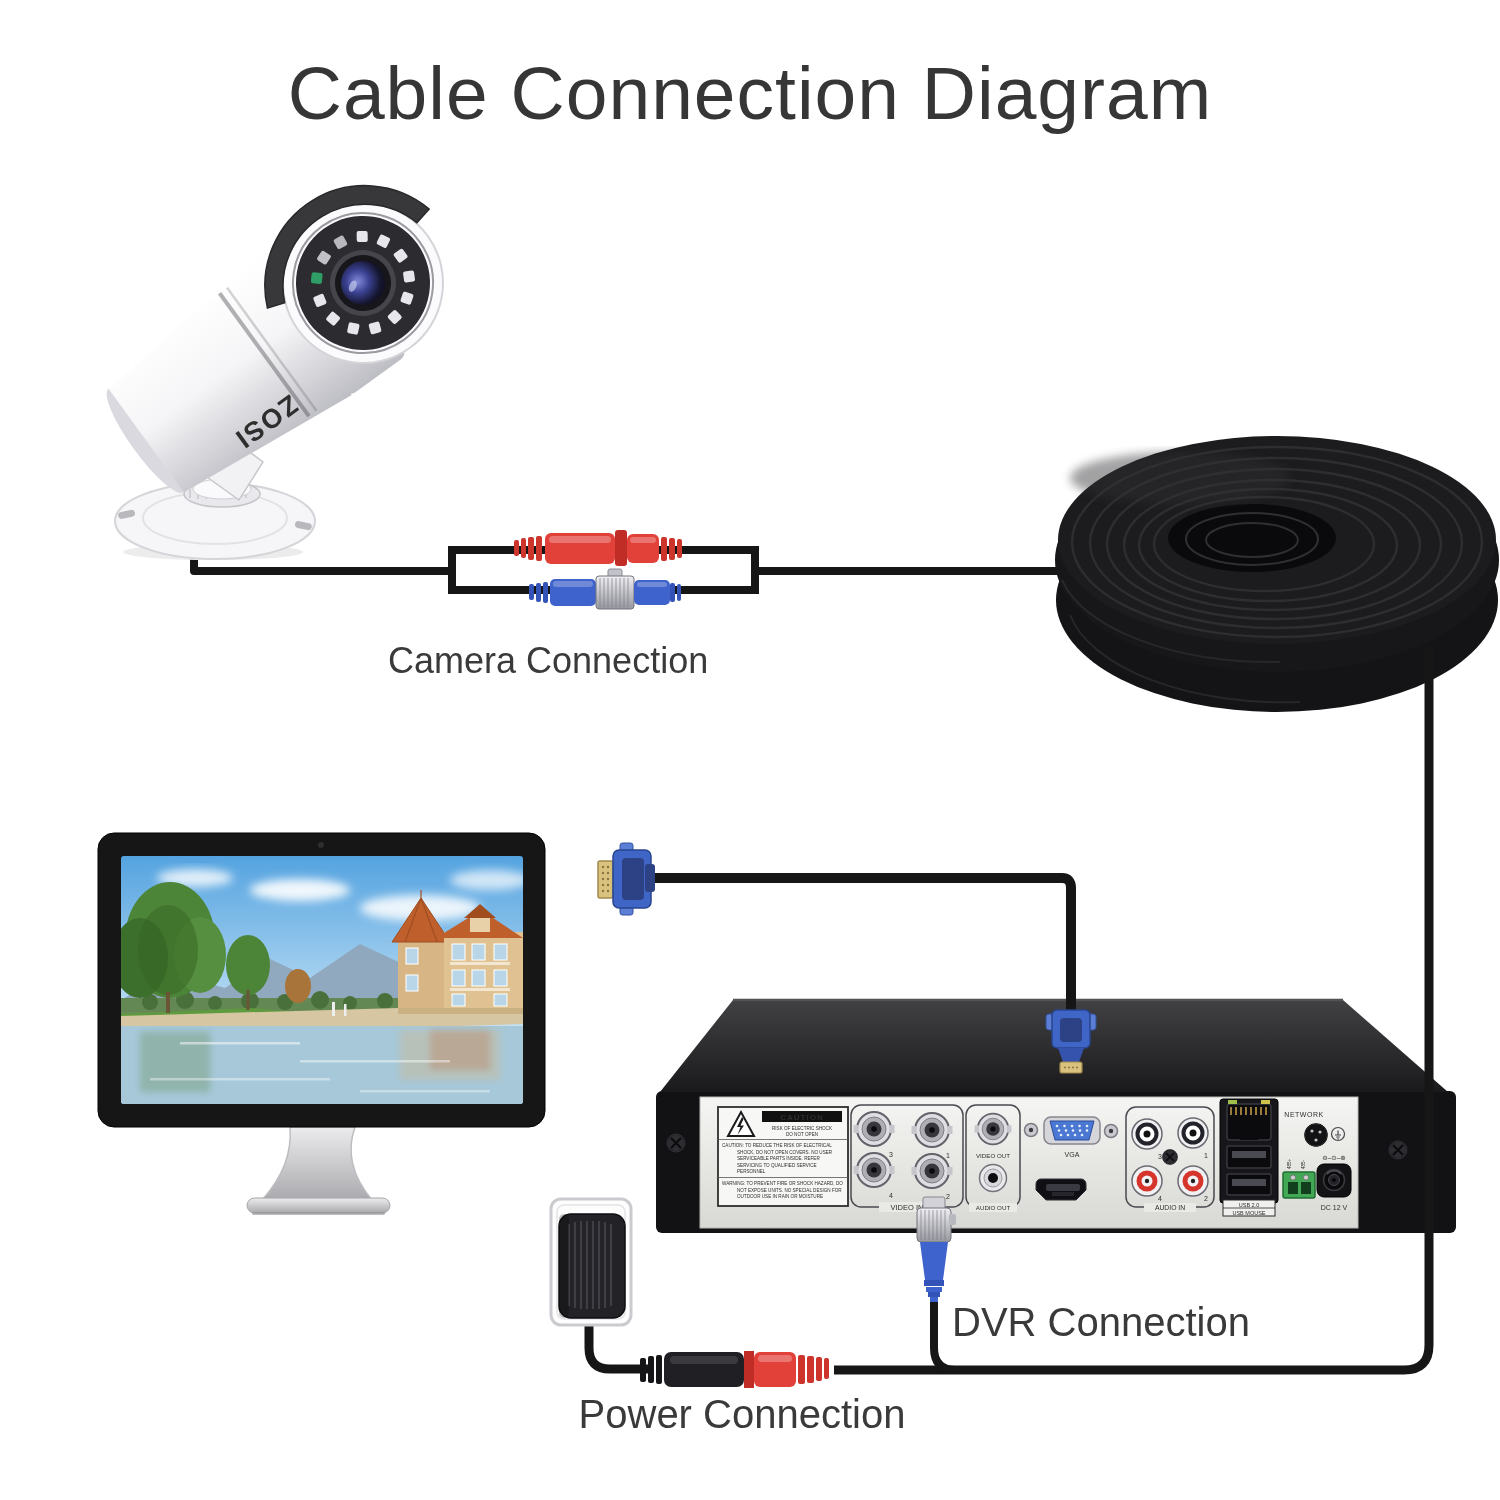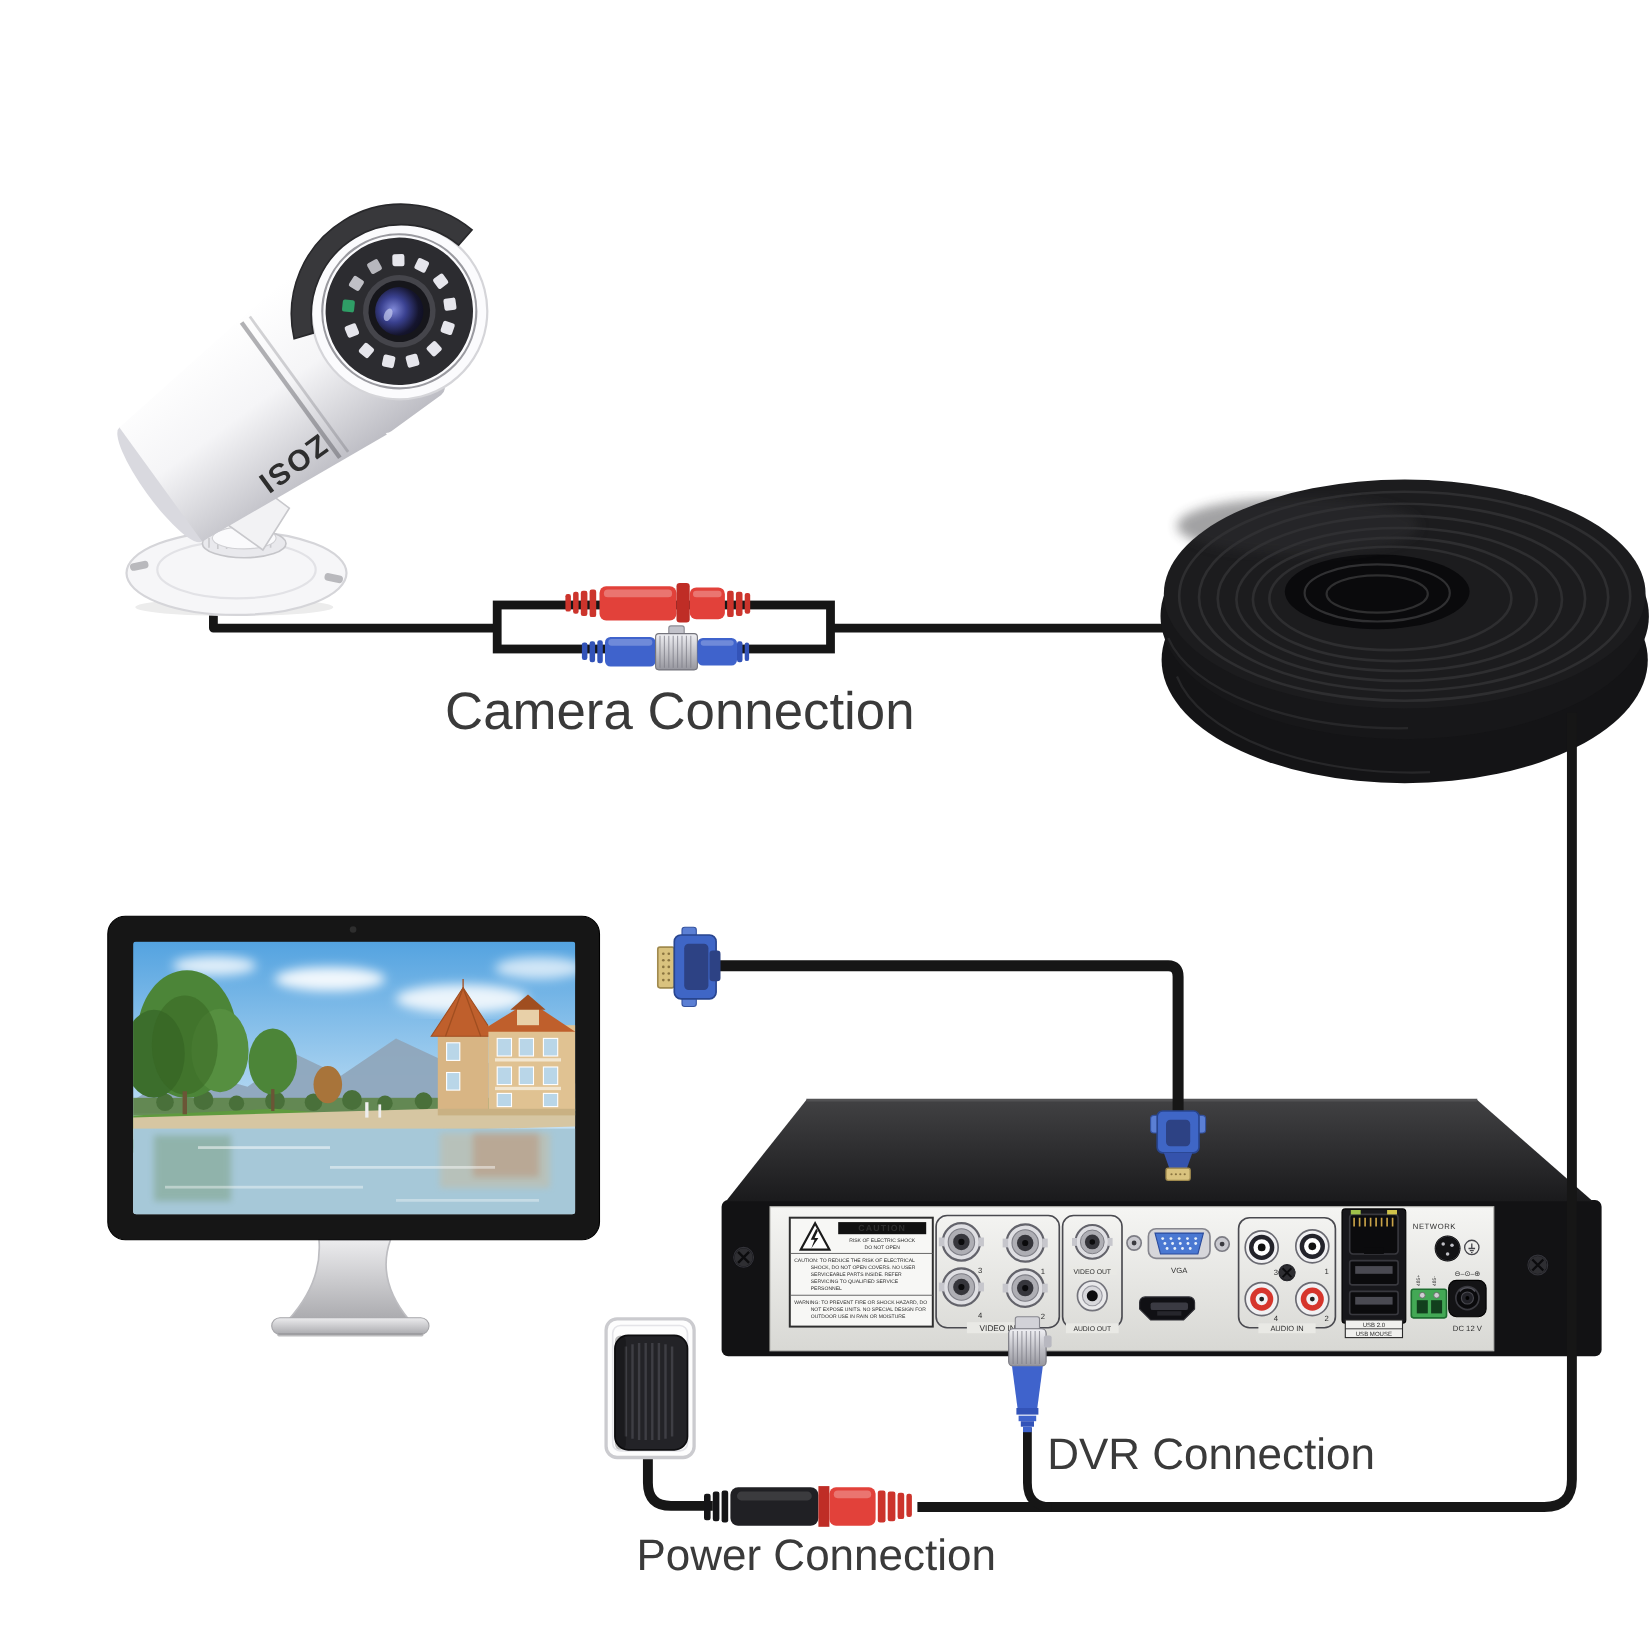--- a/index.html
+++ b/index.html
@@ -527,6 +527,7 @@
   </g>
 </svg>
 
+<div id="page-title" class="lbl">Cable Connection Diagram</div>
 <div id="lbl-camera" class="lbl">Camera Connection</div>
 <div id="lbl-power" class="lbl">Power Connection</div>
 <div id="lbl-dvr" class="lbl">DVR Connection</div>

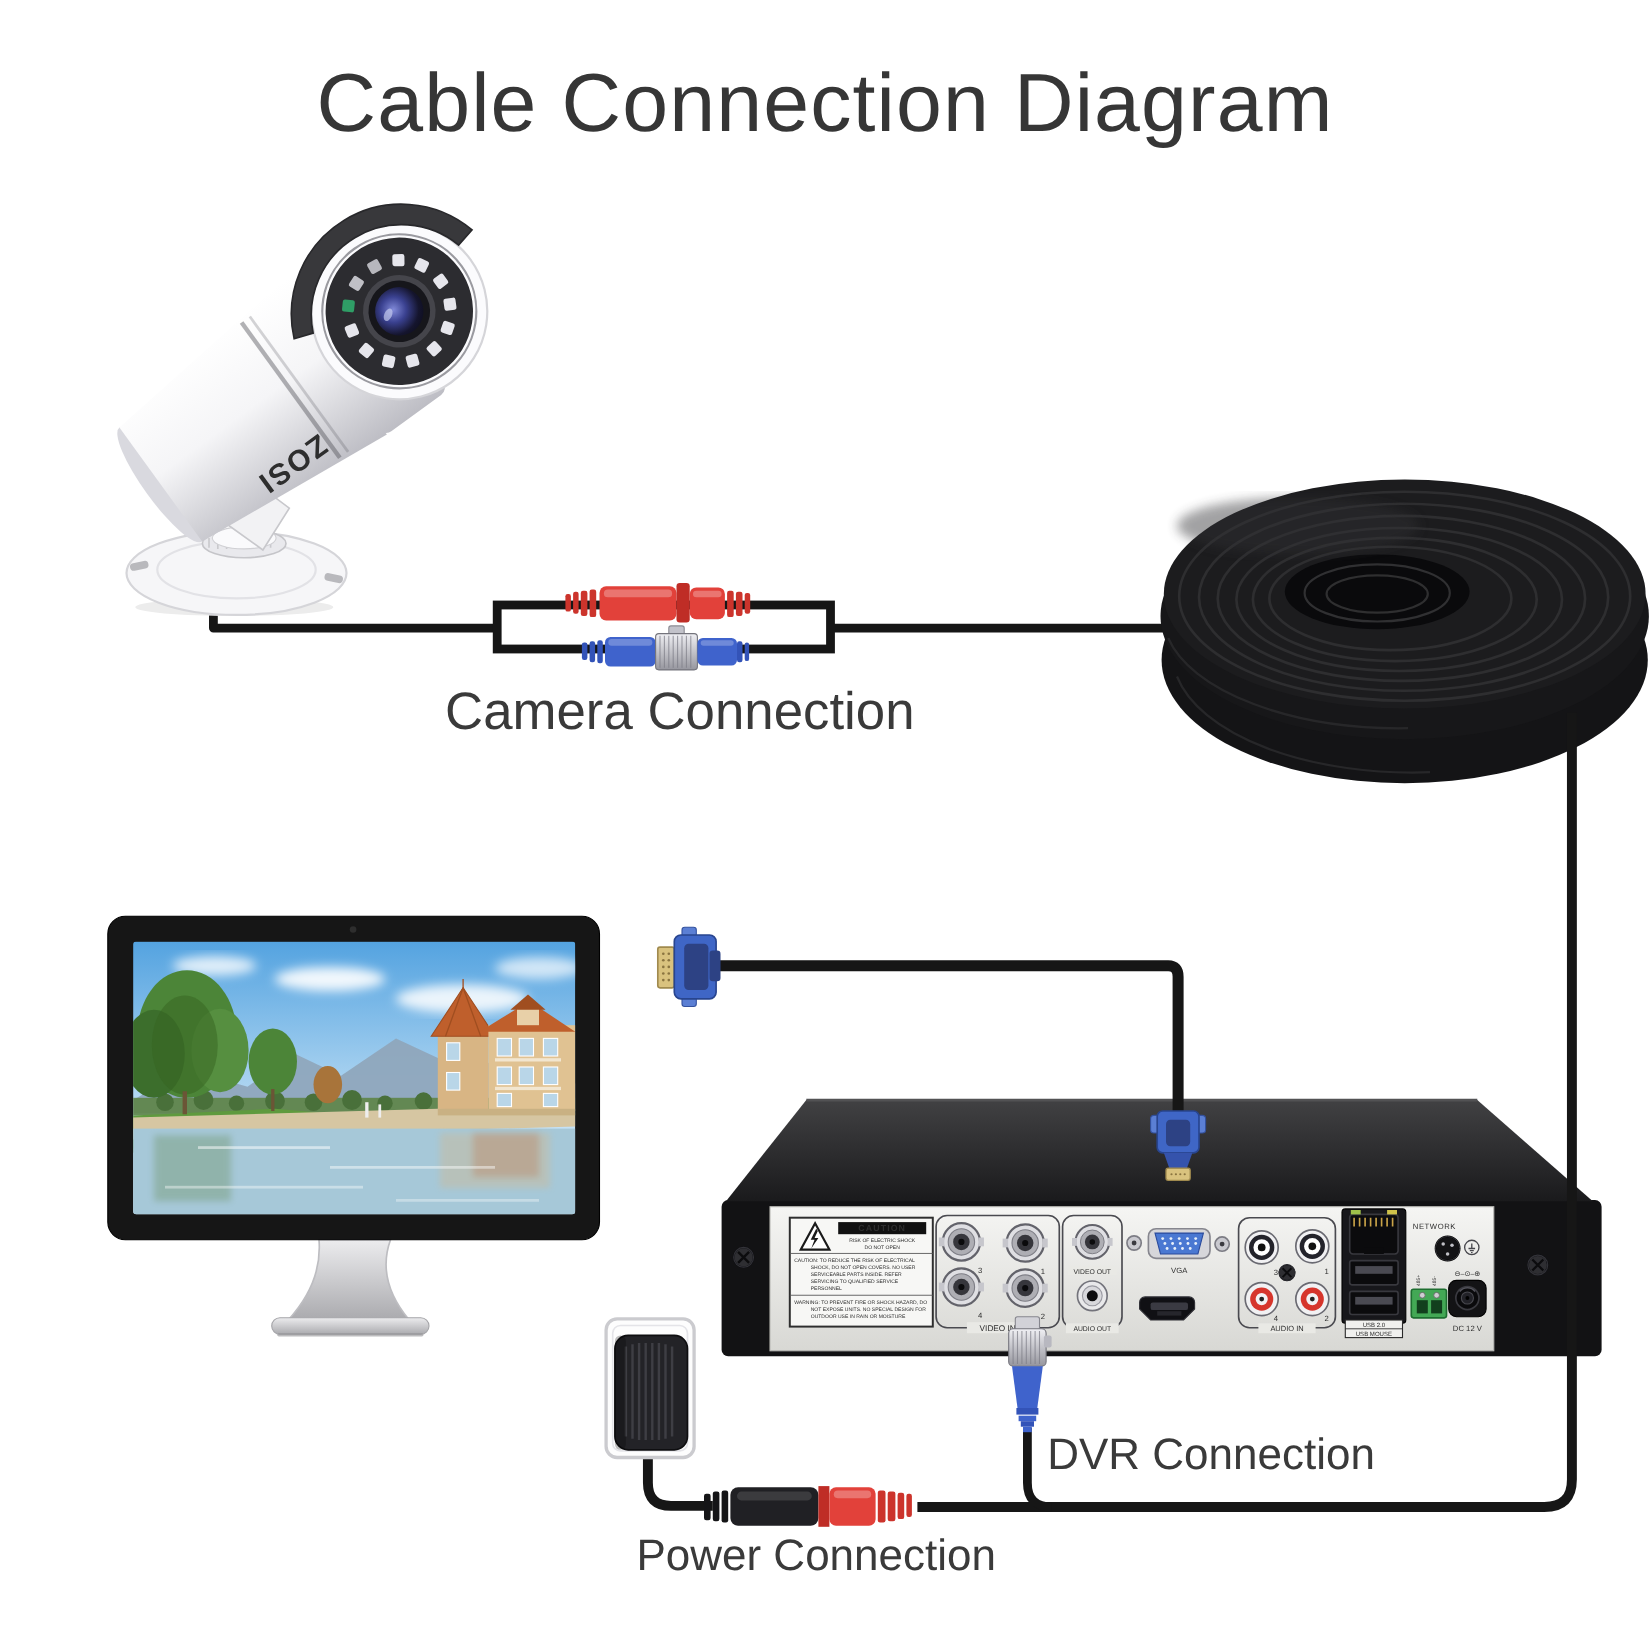--- a/index.html
+++ b/index.html
@@ -9,7 +9,7 @@
   .lbl{position:absolute;color:#3a3a3a;white-space:nowrap;}
   #page-title{left:0;top:50px;width:1500px;text-align:center;font-size:75px;font-weight:400;
               letter-spacing:1px;color:#363636;}
-  #lbl-camera{left:388px;top:620px;width:460px;text-align:center;font-size:48px;}
+  #lbl-camera{left:388px;top:640px;width:460px;font-size:36px;}
   #lbl-dvr{left:952px;top:1300px;font-size:40px;}
   #lbl-power{left:512px;top:1392px;width:460px;text-align:center;font-size:40px;}
   text{font-family:"Liberation Sans",sans-serif;fill:#2e2e2e;}

